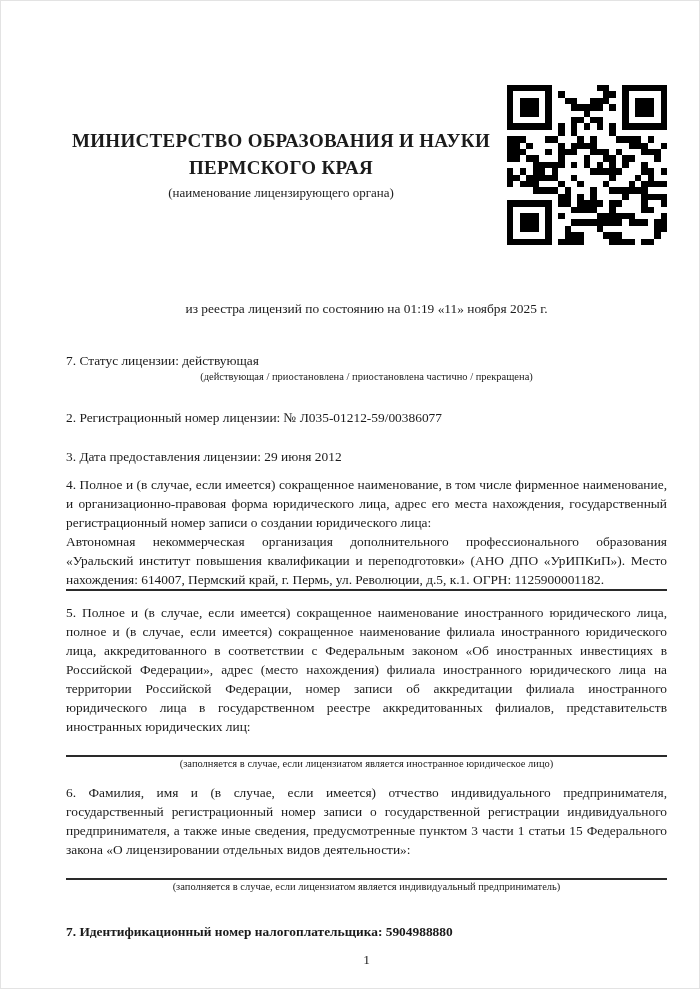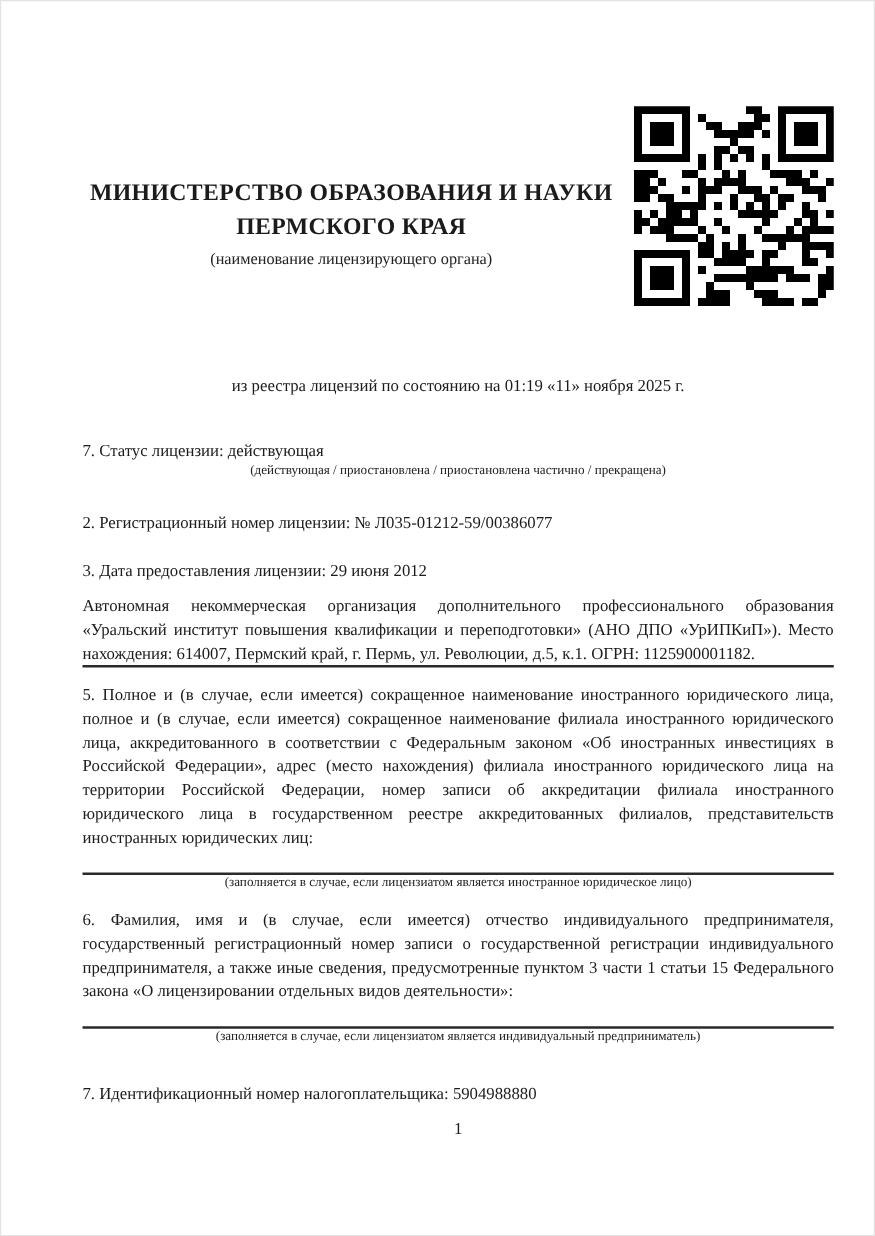--- a/index.html
+++ b/index.html
@@ -25,7 +25,7 @@
   .authority {
     position: absolute;
     left: 65px;
-    top: 140px;
+    top: 126px;
     width: 430px;
     text-align: center;
   }

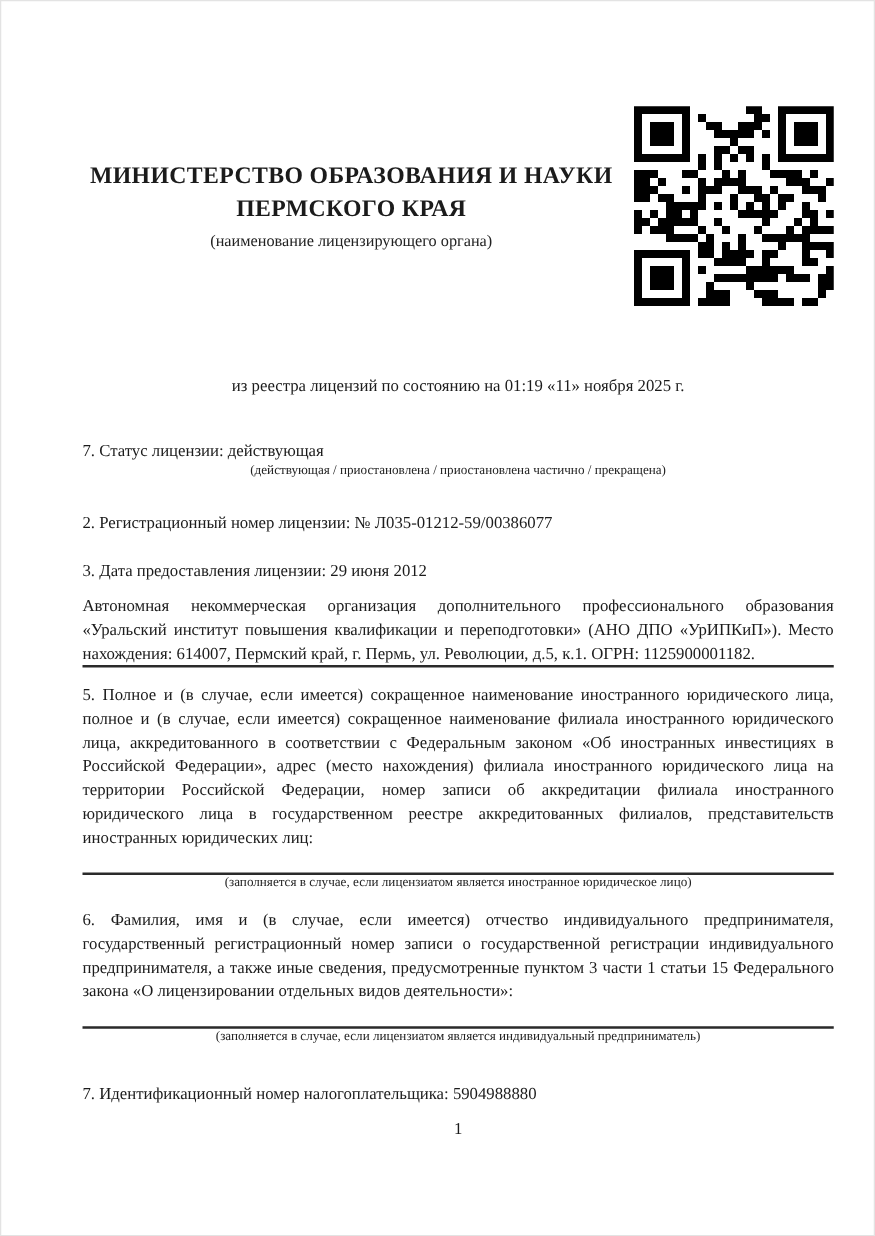--- a/index.html
+++ b/index.html
@@ -410,6 +410,7 @@
     <p class="item mt-i3">3. Дата предоставления лицензии: 29 июня 2012</p>
 
     <div class="mt-i4">
+      <p class="item just">4. Полное и (в случае, если имеется) сокращенное наименование, в том числе фирменное наименование, и организационно-правовая форма юридического лица, адрес его места нахождения, государственный регистрационный номер записи о создании юридического лица:</p>
       <p class="item just">Автономная некоммерческая организация дополнительного профессионального образования «Уральский институт повышения квалификации и переподготовки» (АНО ДПО «УрИПКиП»). Место нахождения: 614007, Пермский край, г. Пермь, ул. Революции, д.5, к.1. ОГРН: 1125900001182.</p>
       <div class="rule"></div>
     </div>

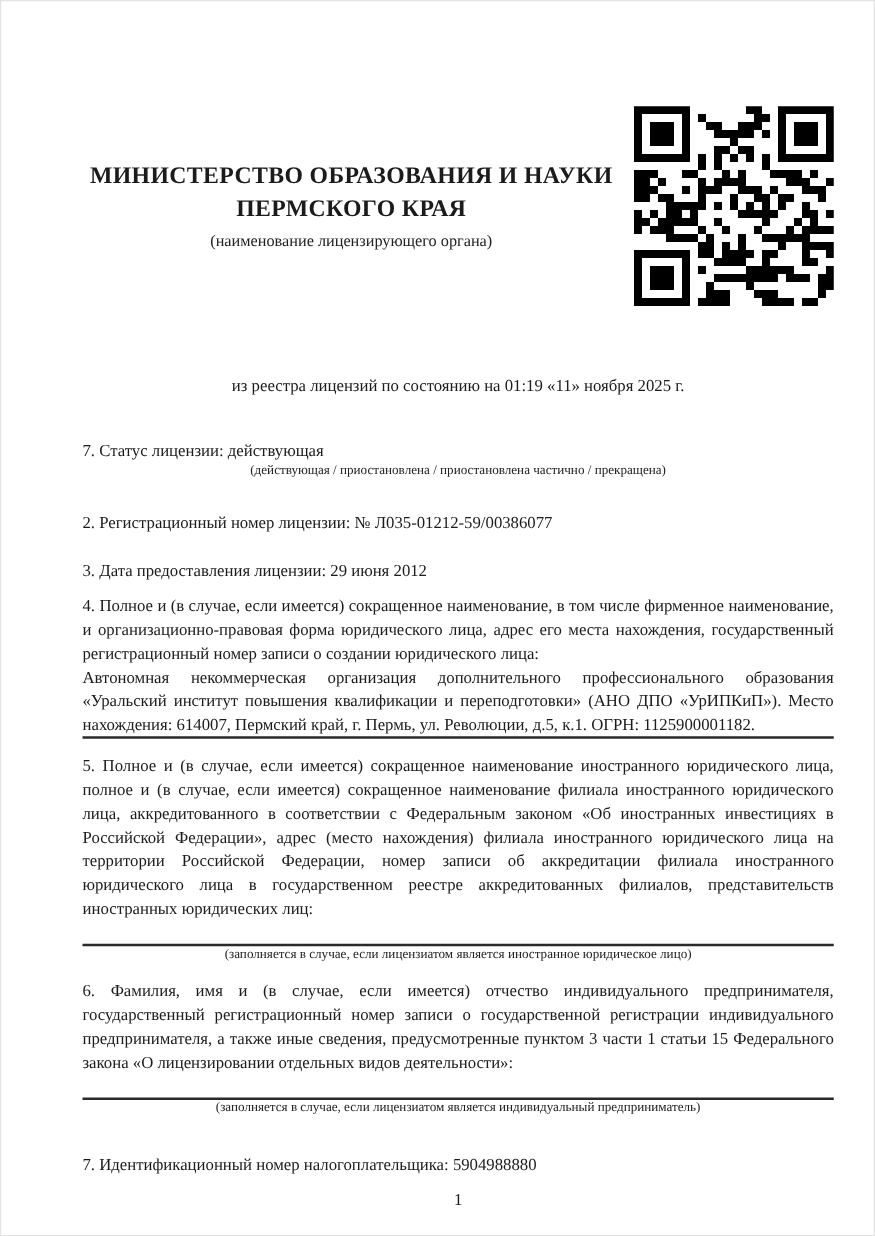--- a/index.html
+++ b/index.html
@@ -69,7 +69,7 @@
   .mt-i4 { margin-top: 9px; }
   .mt-i5 { margin-top: 12px; }
   .mt-i6 { margin-top: 12px; }
-  .mt-i7 { margin-top: 28px; }
+  .mt-i7 { margin-top: 28px; font-weight: bold; }
   .page-number {
     text-align: center;
     margin-top: 9px;

